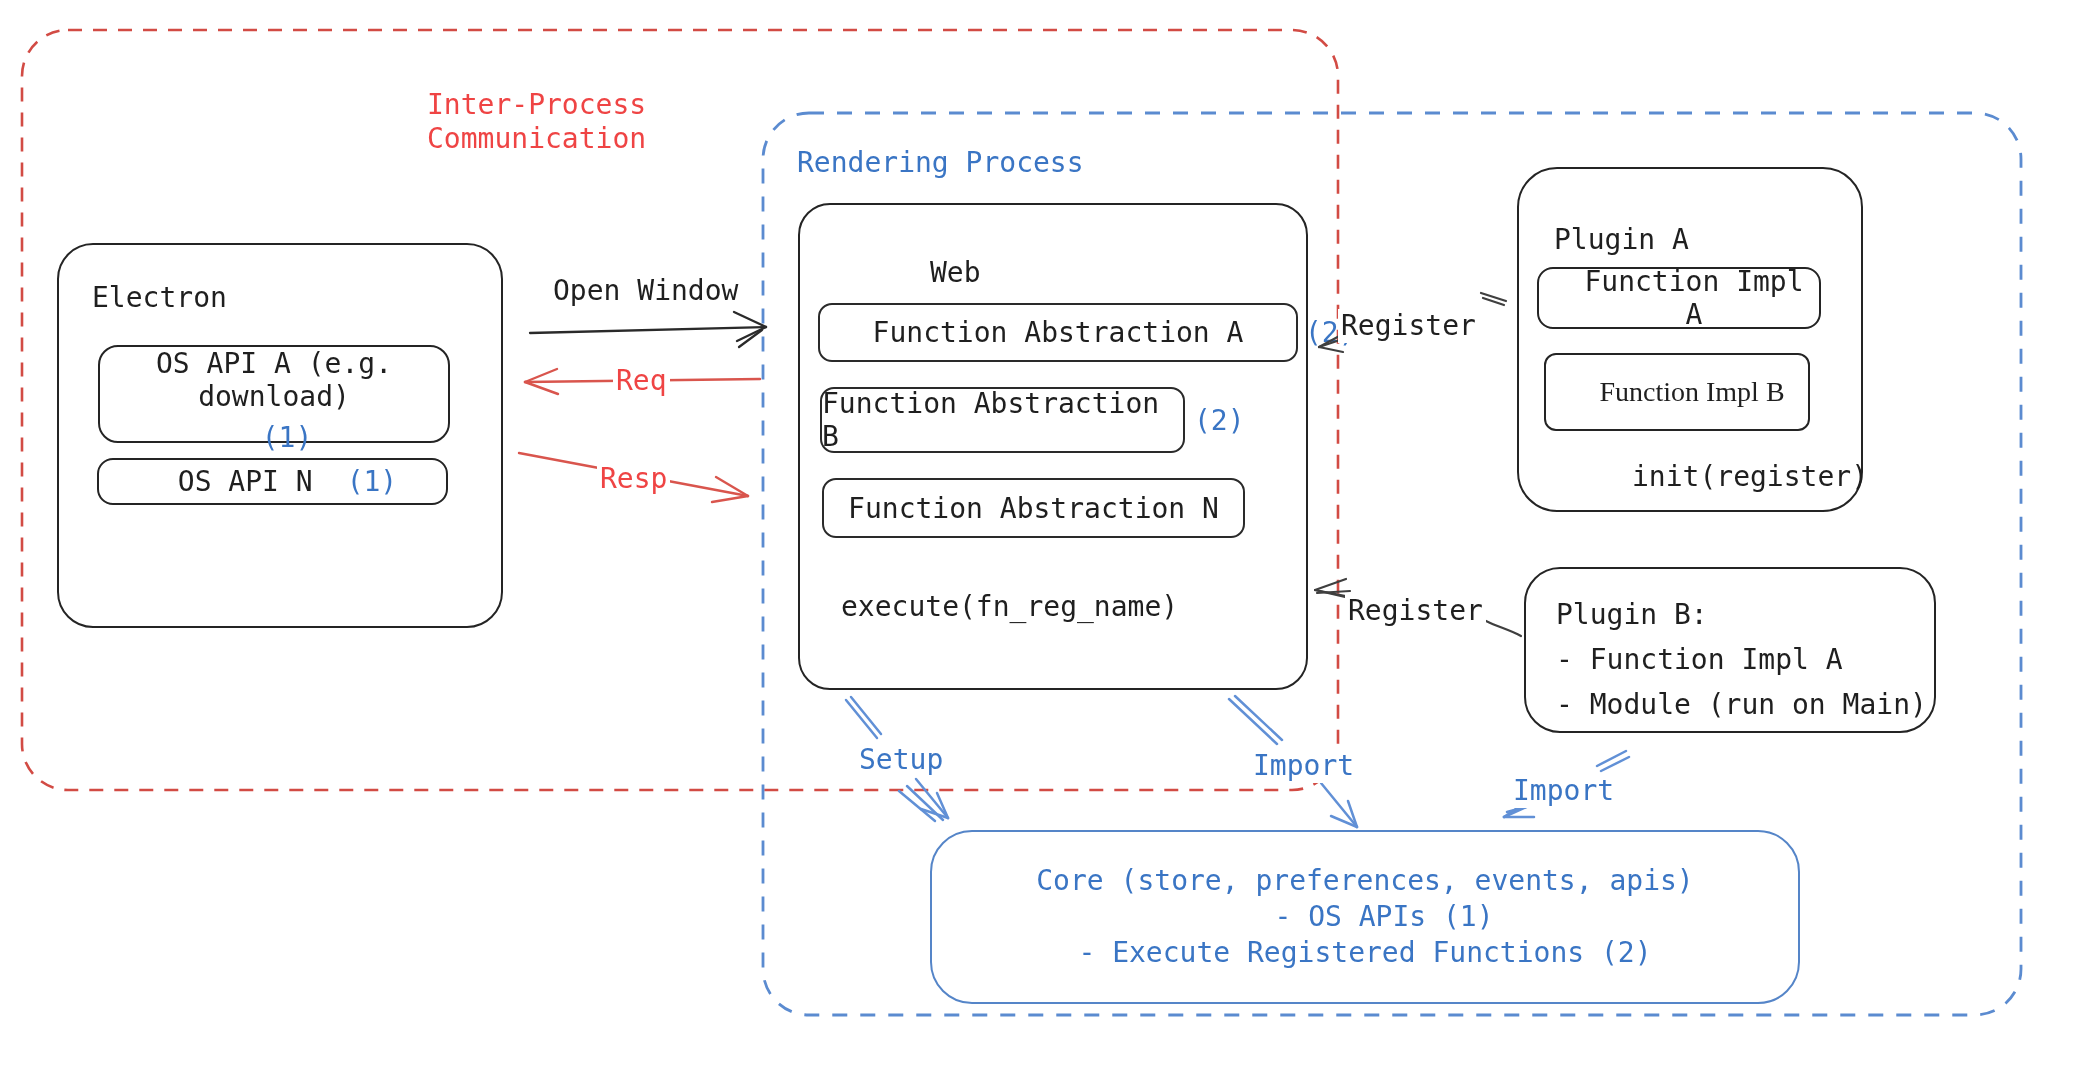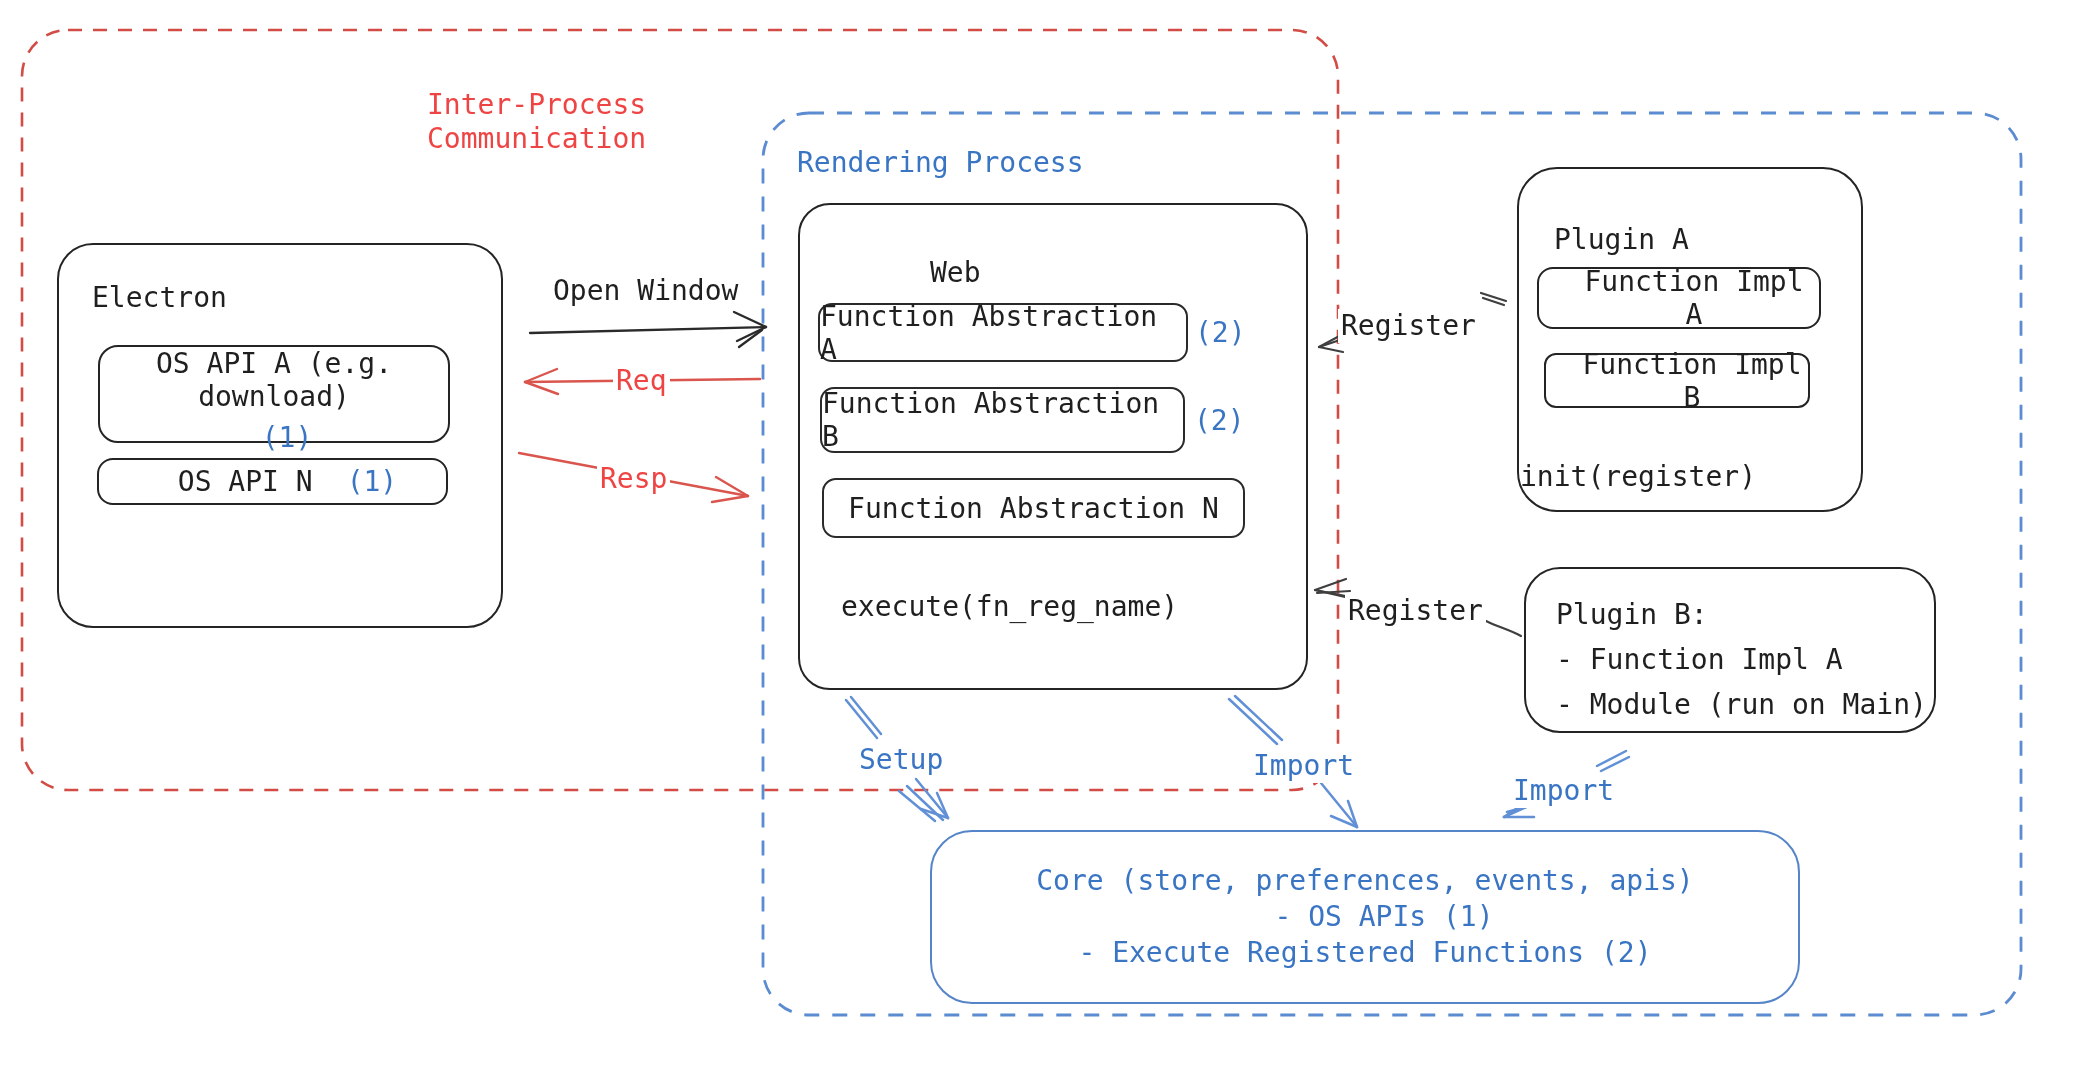--- a/index.html
+++ b/index.html
@@ -66,7 +66,7 @@
   <div class="box z2" style="left:798px;top:203px;width:510px;height:487px;border-radius:32px;"></div>
 
   <div class="fa-row z2" style="left:818px;top:303px;">
-    <div class="fa-box" style="width:370px;height:59px;">
+    <div class="fa-box" style="width:480px;height:59px;">
       <span>Function Abstraction A</span>
     </div>
     <span class="badge" style="font-size:28px;margin-left:7px;">(2)</span>

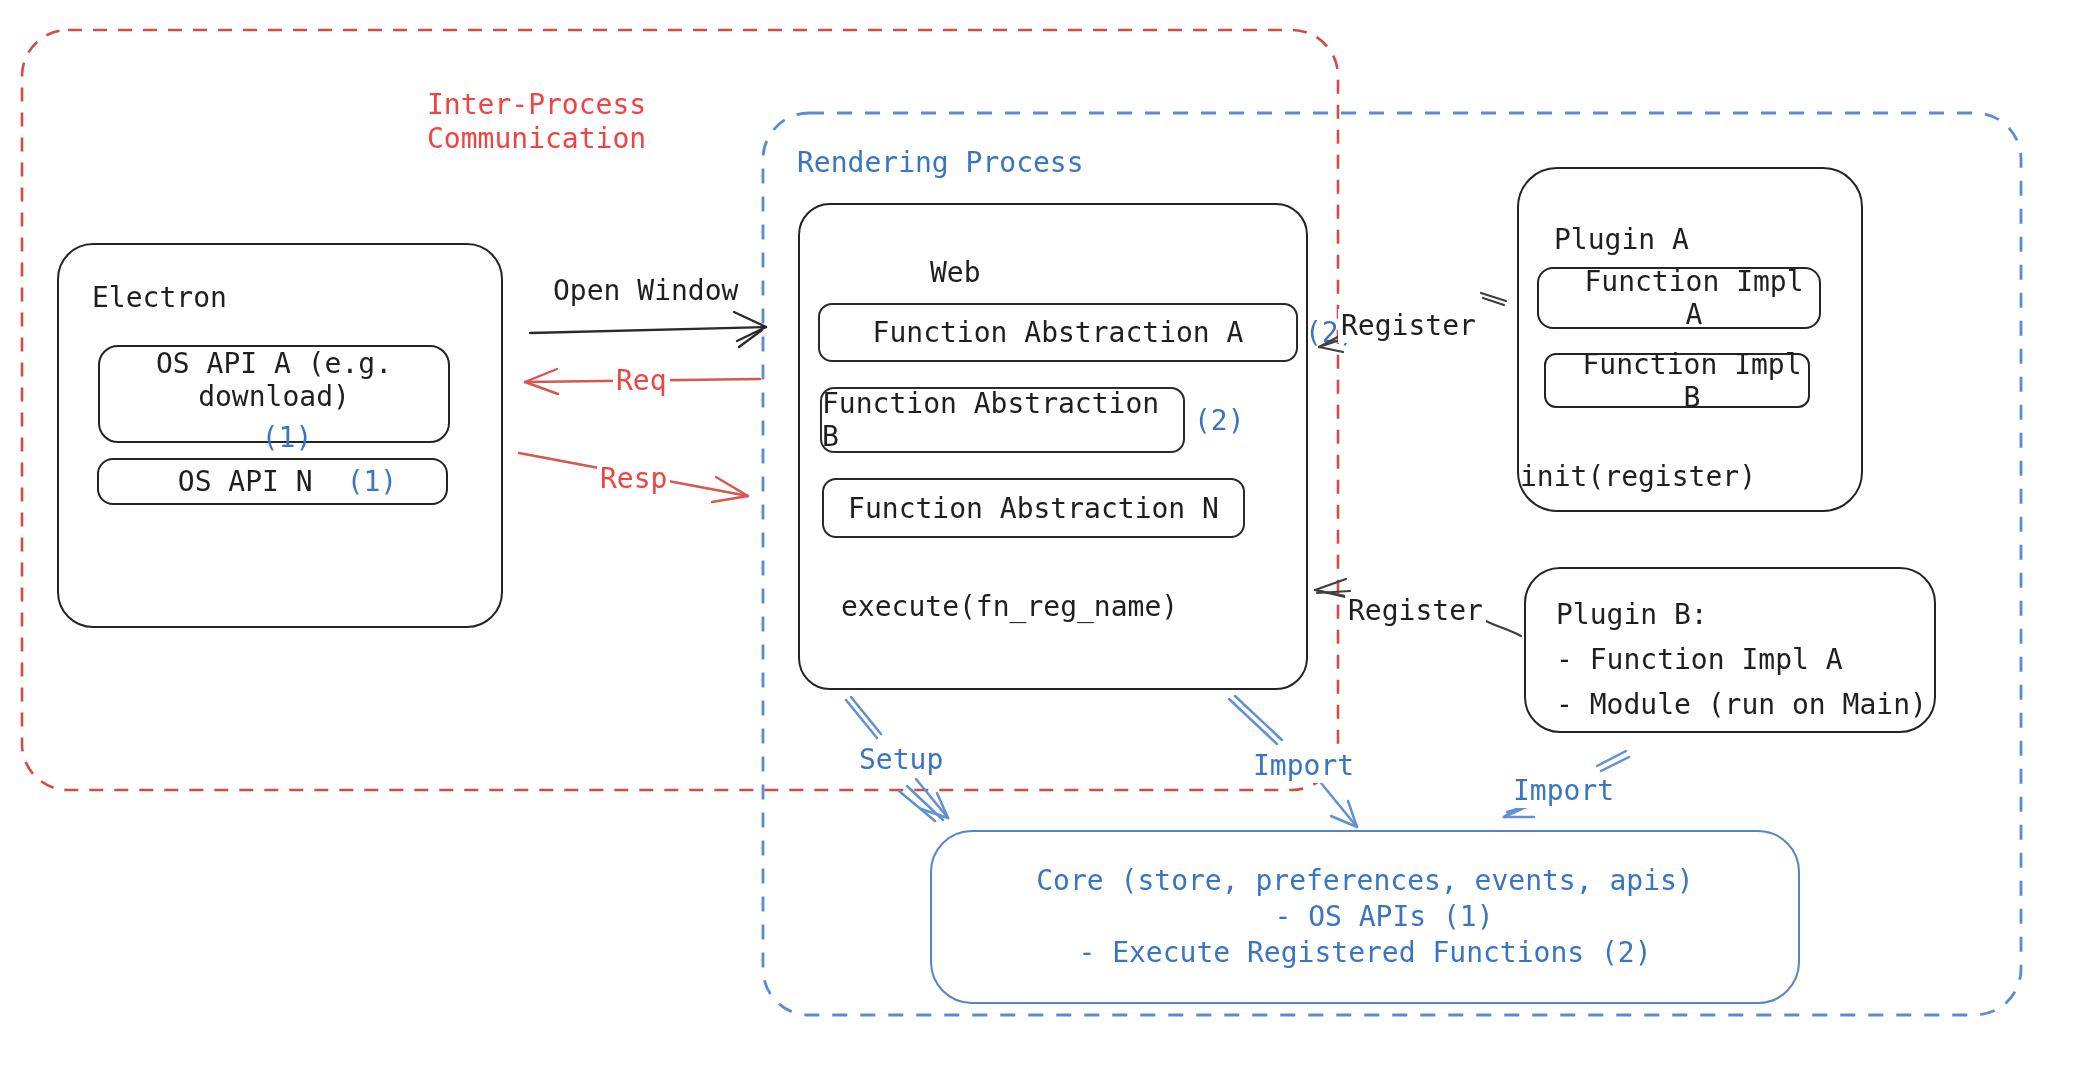--- a/index.html
+++ b/index.html
@@ -87,7 +87,7 @@
   <div class="box z2 center-row" style="left:1537px;top:267px;width:284px;height:62px;border-radius:16px;font-size:28px;">
     <span>Function Impl A</span>
   </div>
-  <div class="box z2 center-row" style="left:1544px;top:353px;width:266px;height:55px;border-radius:12px;font-size:28px;">
+  <div class="box z2 center-row" style="left:1544px;top:353px;width:266px;height:78px;border-radius:12px;font-size:28px;font-family:Liberation Serif, serif;">
     <span>Function Impl B</span>
   </div>
 

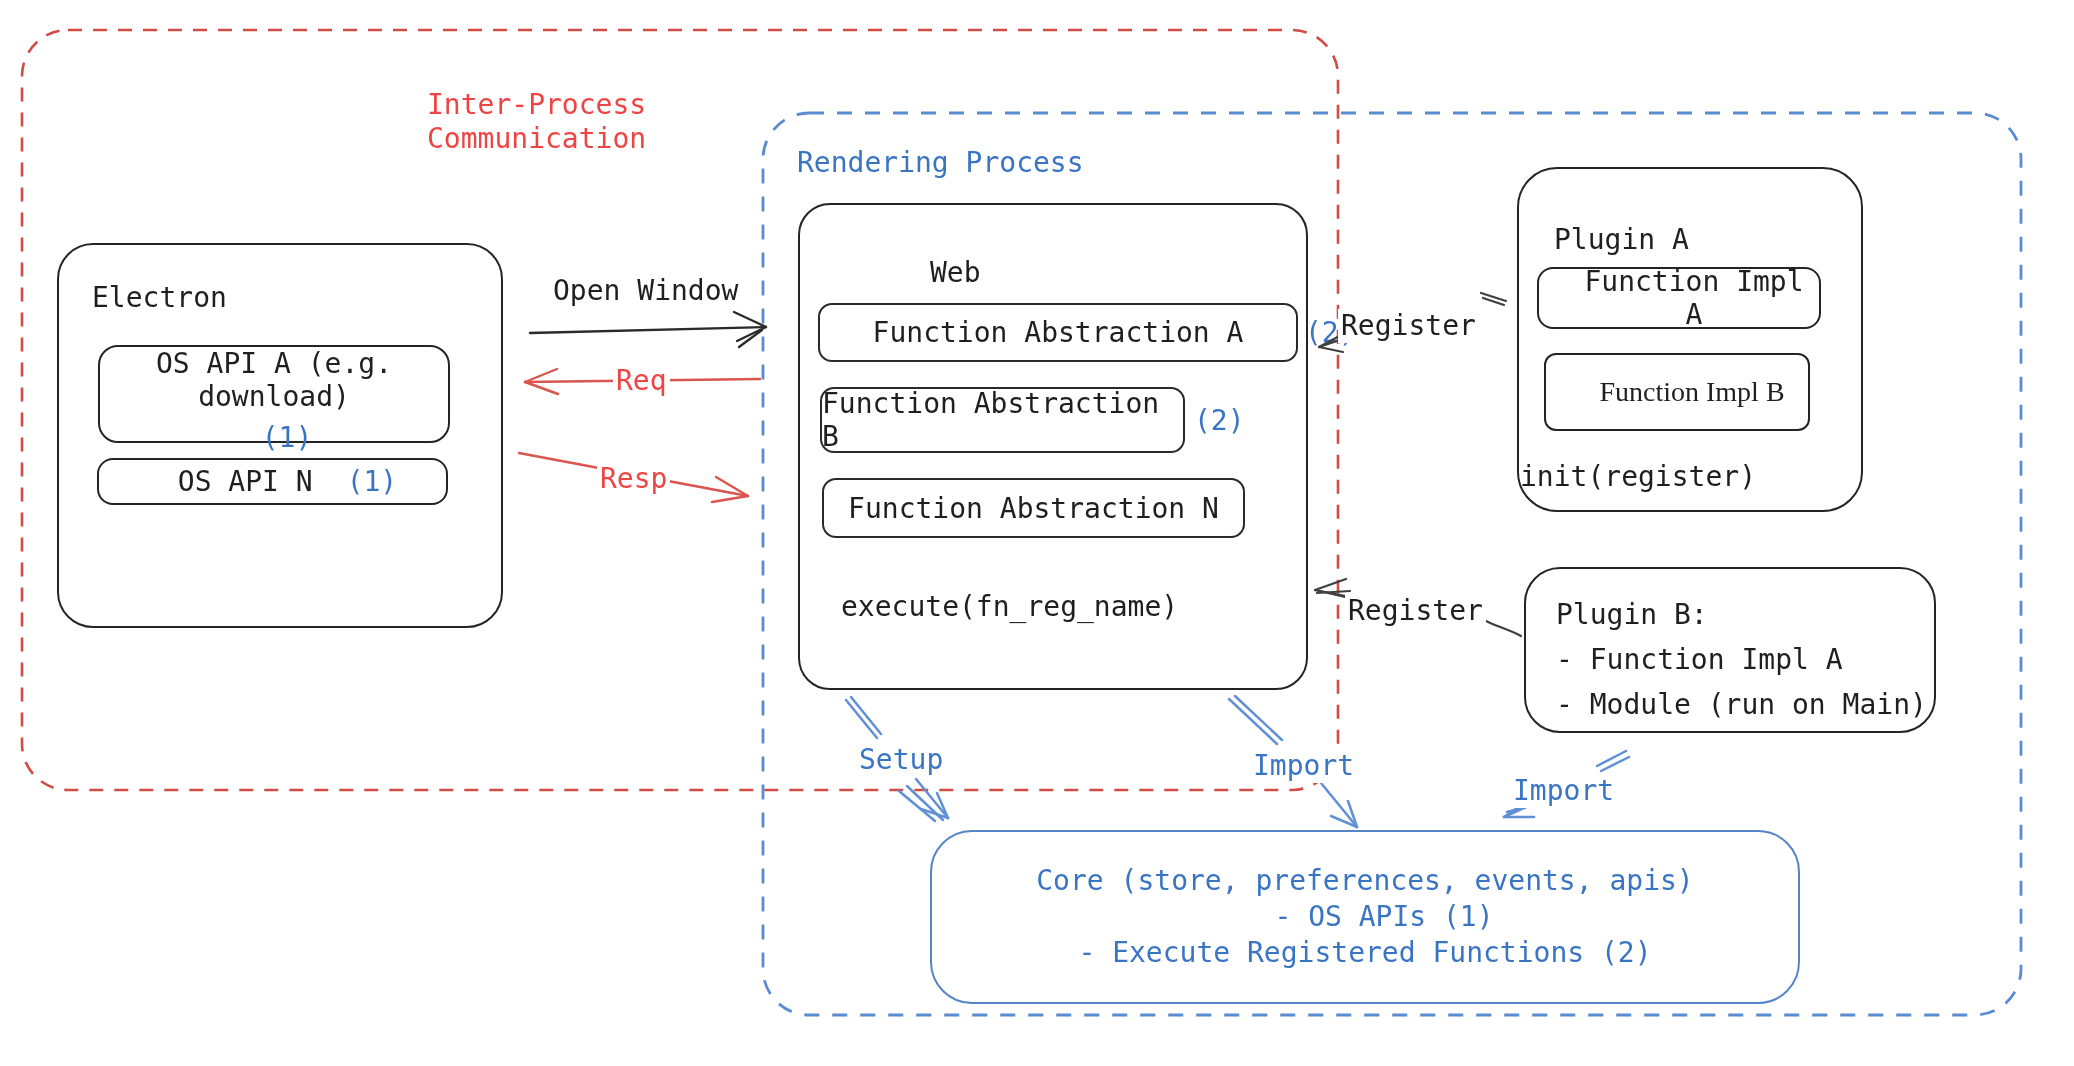--- a/index.html
+++ b/index.html
@@ -175,7 +175,7 @@
   <div class="lbl z4" style="left:841px;top:590px;">execute(fn_reg_name)</div>
 
   <div class="lbl z4" style="left:1554px;top:223px;">Plugin A</div>
-  <div class="lbl z4" style="left:1520px;top:460px;">init(register)</div>
+  <div class="lbl z4" style="left:1632px;top:460px;">init(register)</div>
 
   <div class="lbl z4" style="left:1556px;top:598px;">Plugin B:</div>
   <div class="lbl z4" style="left:1556px;top:643px;">- Function Impl A</div>

